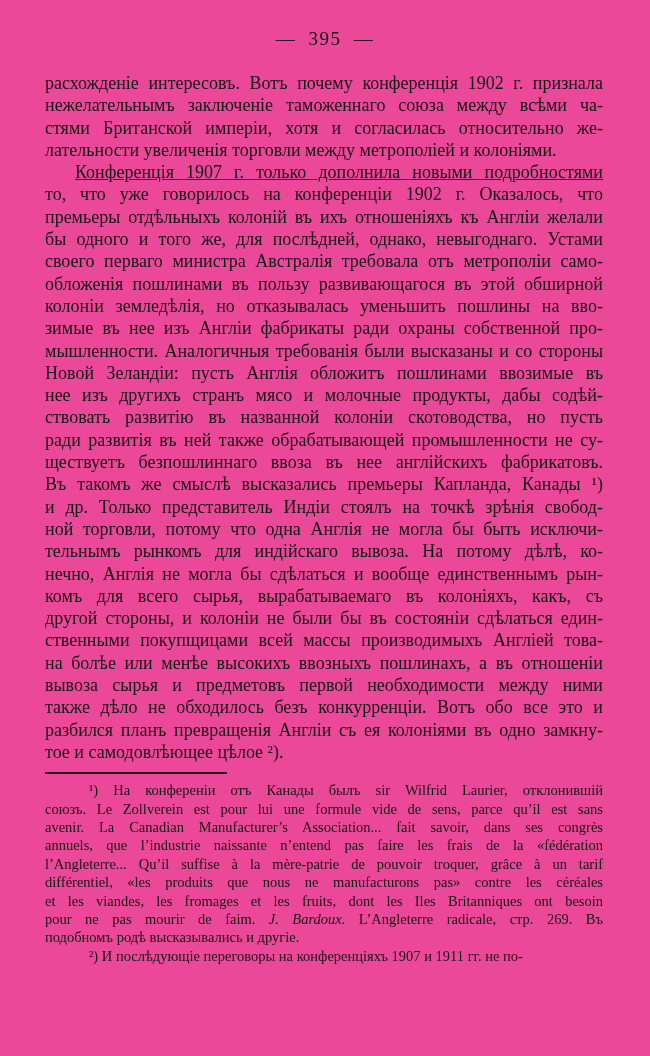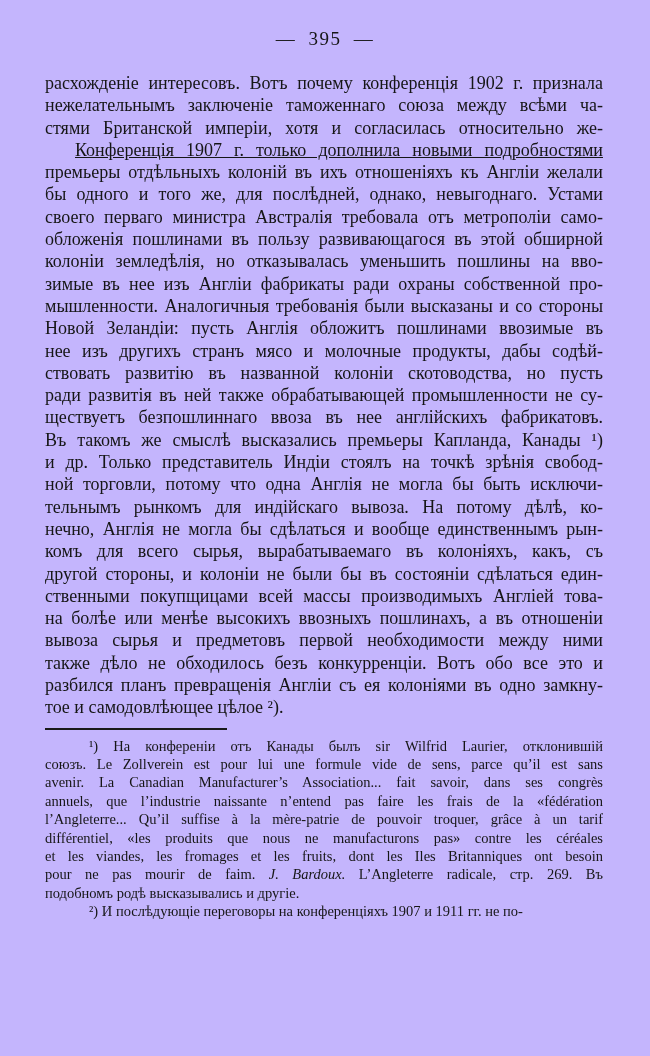--- a/index.html
+++ b/index.html
@@ -13,7 +13,7 @@
   .page {
     position: relative;
     width: 650px; height: 1056px;
-    background: #c4b5fd;
+    background: #ec4899;
   }
   .page-header {
     position: absolute;

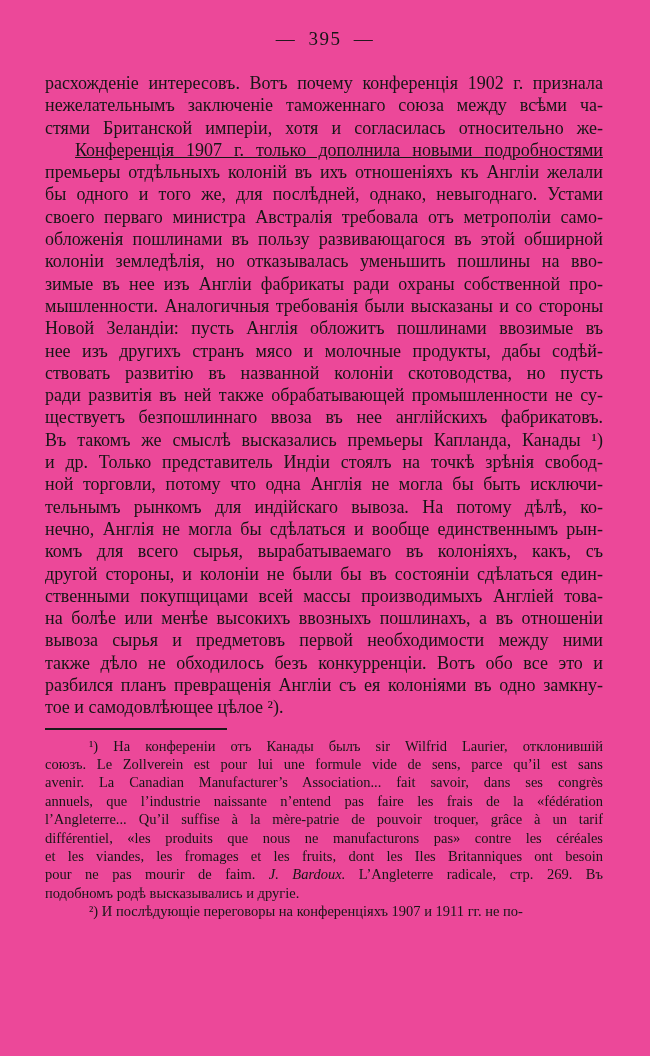--- a/index.html
+++ b/index.html
@@ -72,6 +72,7 @@
       <div class="tl">расхожденіе интересовъ. Вотъ почему конференція 1902 г. признала</div>
       <div class="tl">нежелательнымъ заключеніе таможеннаго союза между всѣми ча-</div>
       <div class="tl">стями Британской имперіи, хотя и согласилась относительно же-</div>
+      <div class="tl last">лательности увеличенія торговли между метрополіей и колоніями.</div>
     </div>
 
     <div class="para">

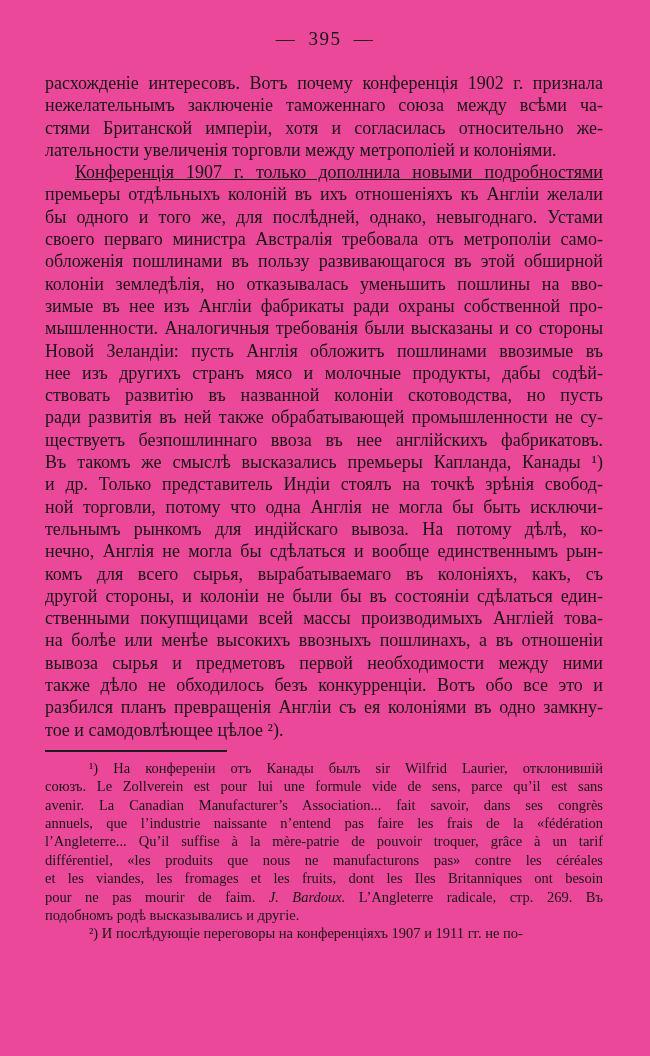--- a/index.html
+++ b/index.html
@@ -77,6 +77,7 @@
 
     <div class="para">
       <div class="tl indent">Конференція 1907 г. только дополнила новыми подробностями</div>
+      <div class="tl">то, что уже говорилось на конференціи 1902 г. Оказалось, что</div>
       <div class="tl">премьеры отдѣльныхъ колоній въ ихъ отношеніяхъ къ Англіи желали</div>
       <div class="tl">бы одного и того же, для послѣдней, однако, невыгоднаго. Устами</div>
       <div class="tl">своего перваго министра Австралія требовала отъ метрополіи само-</div>

